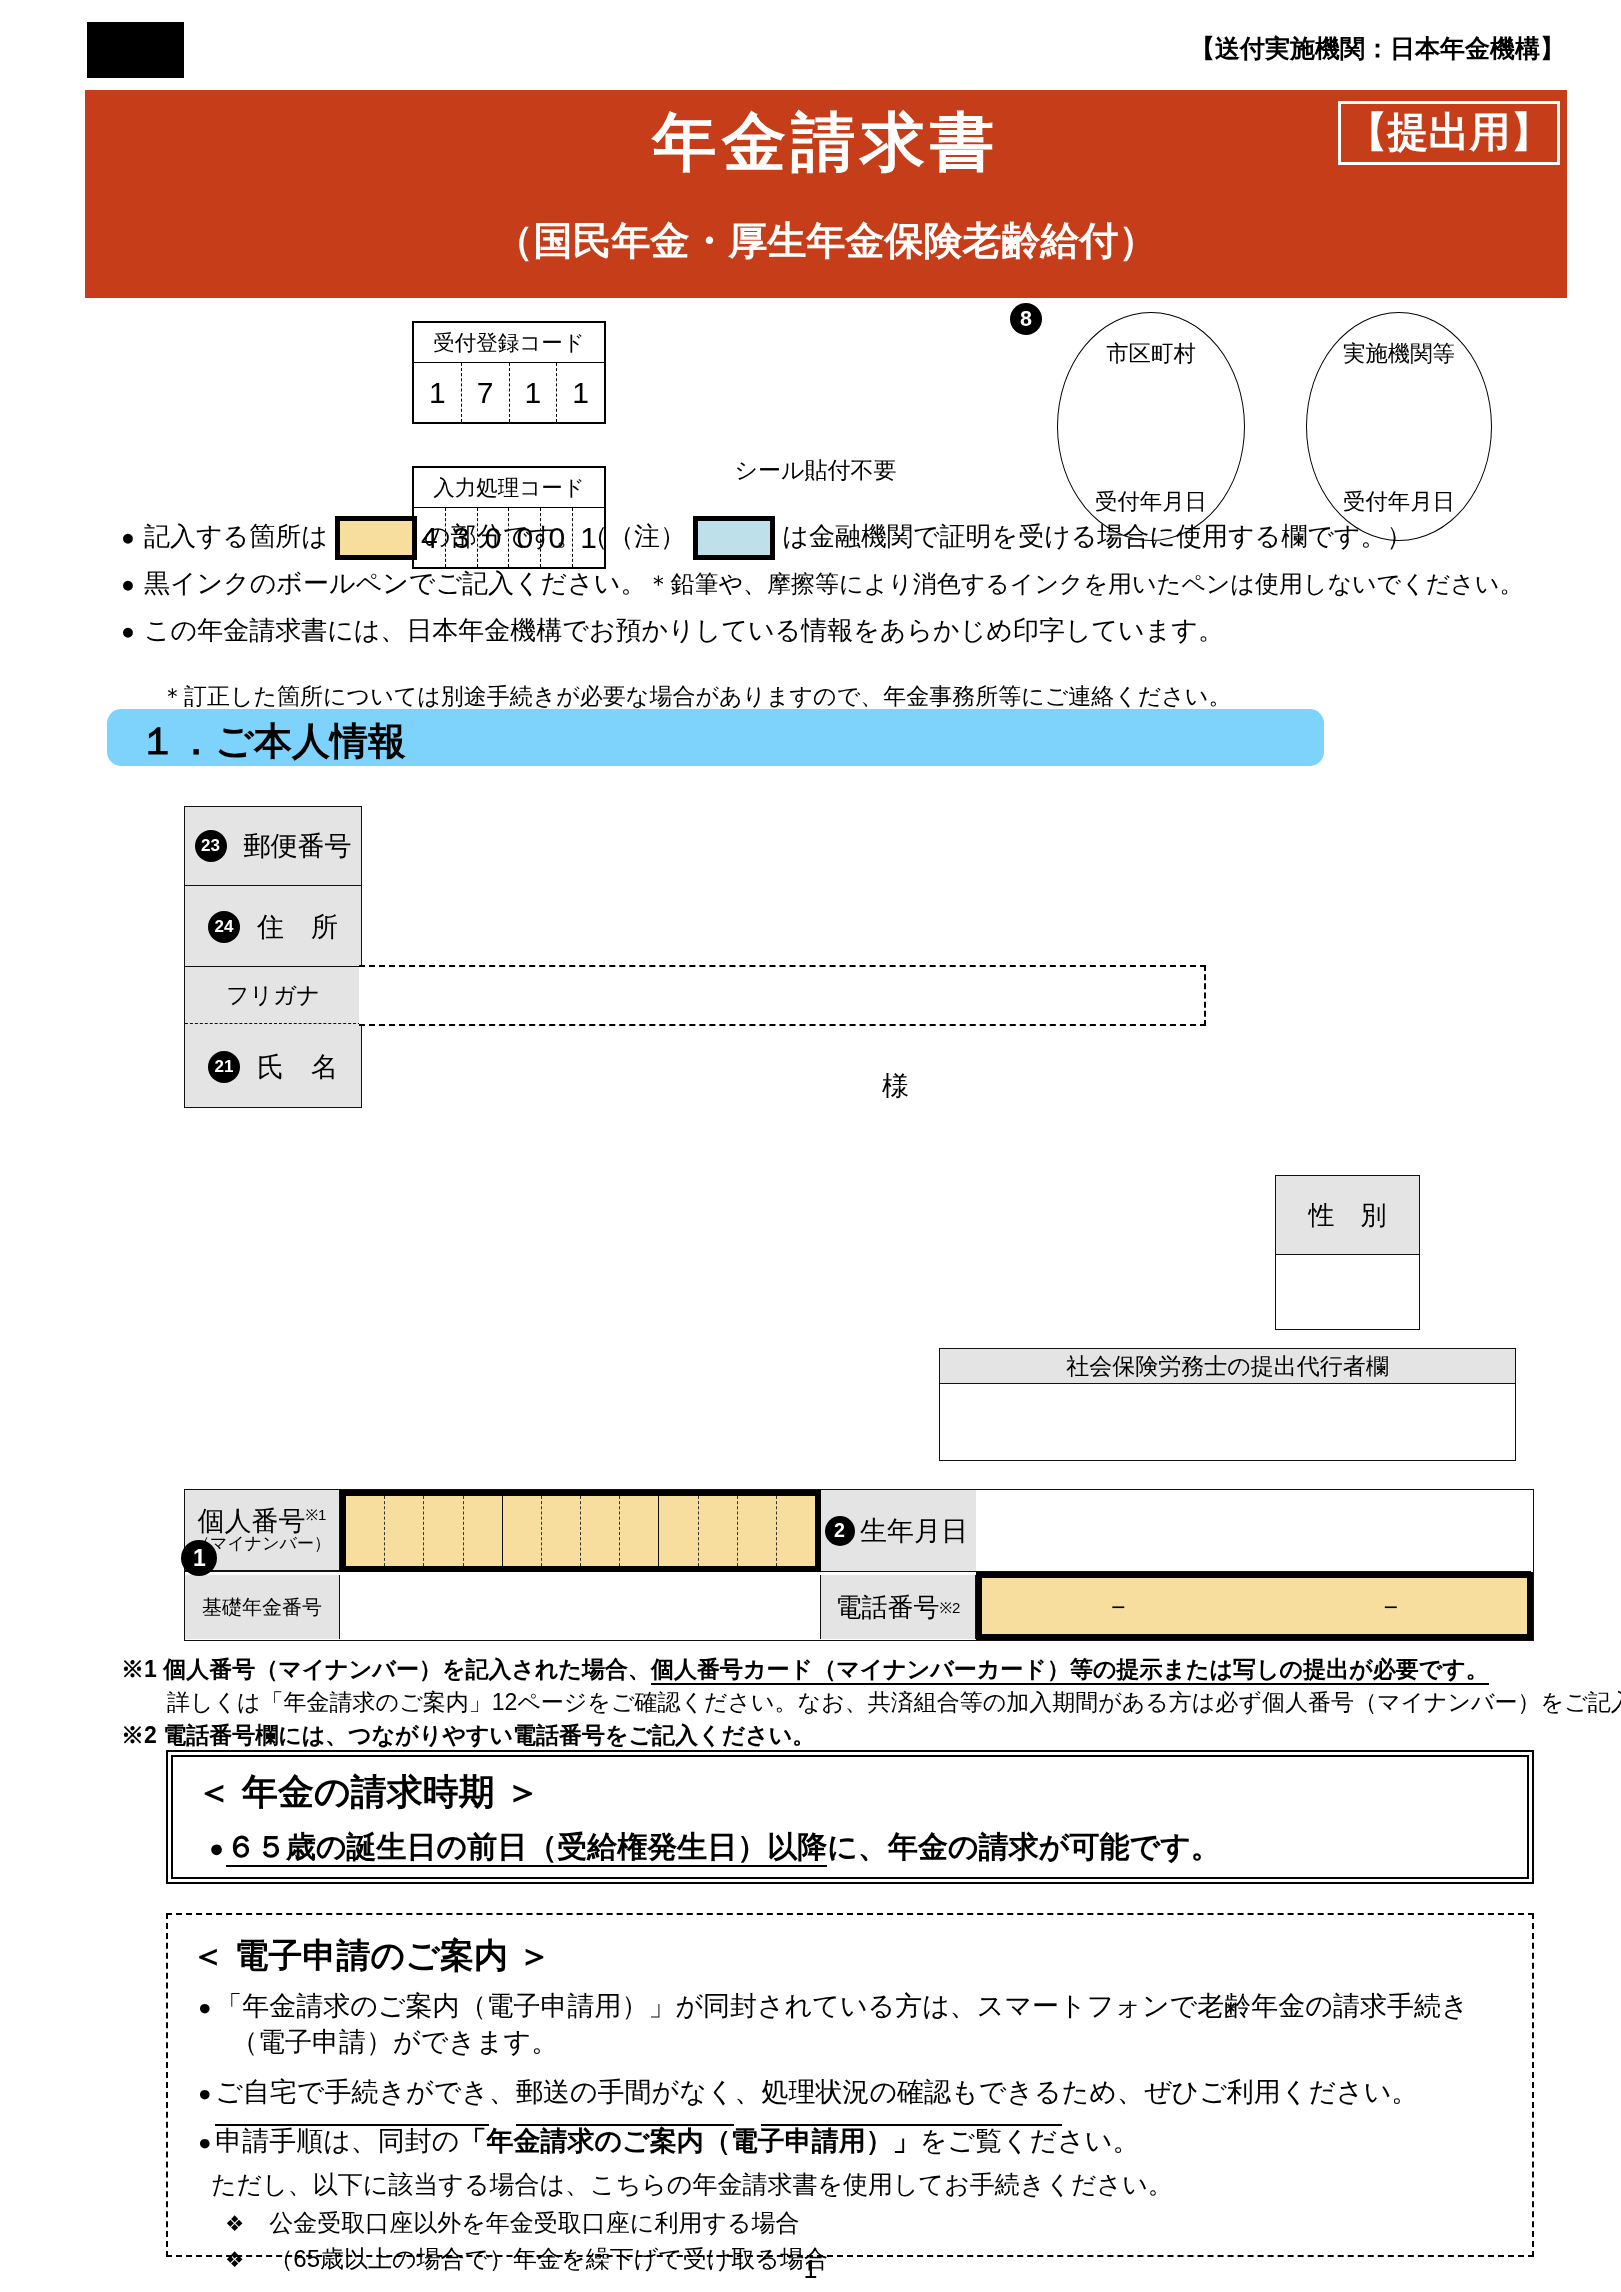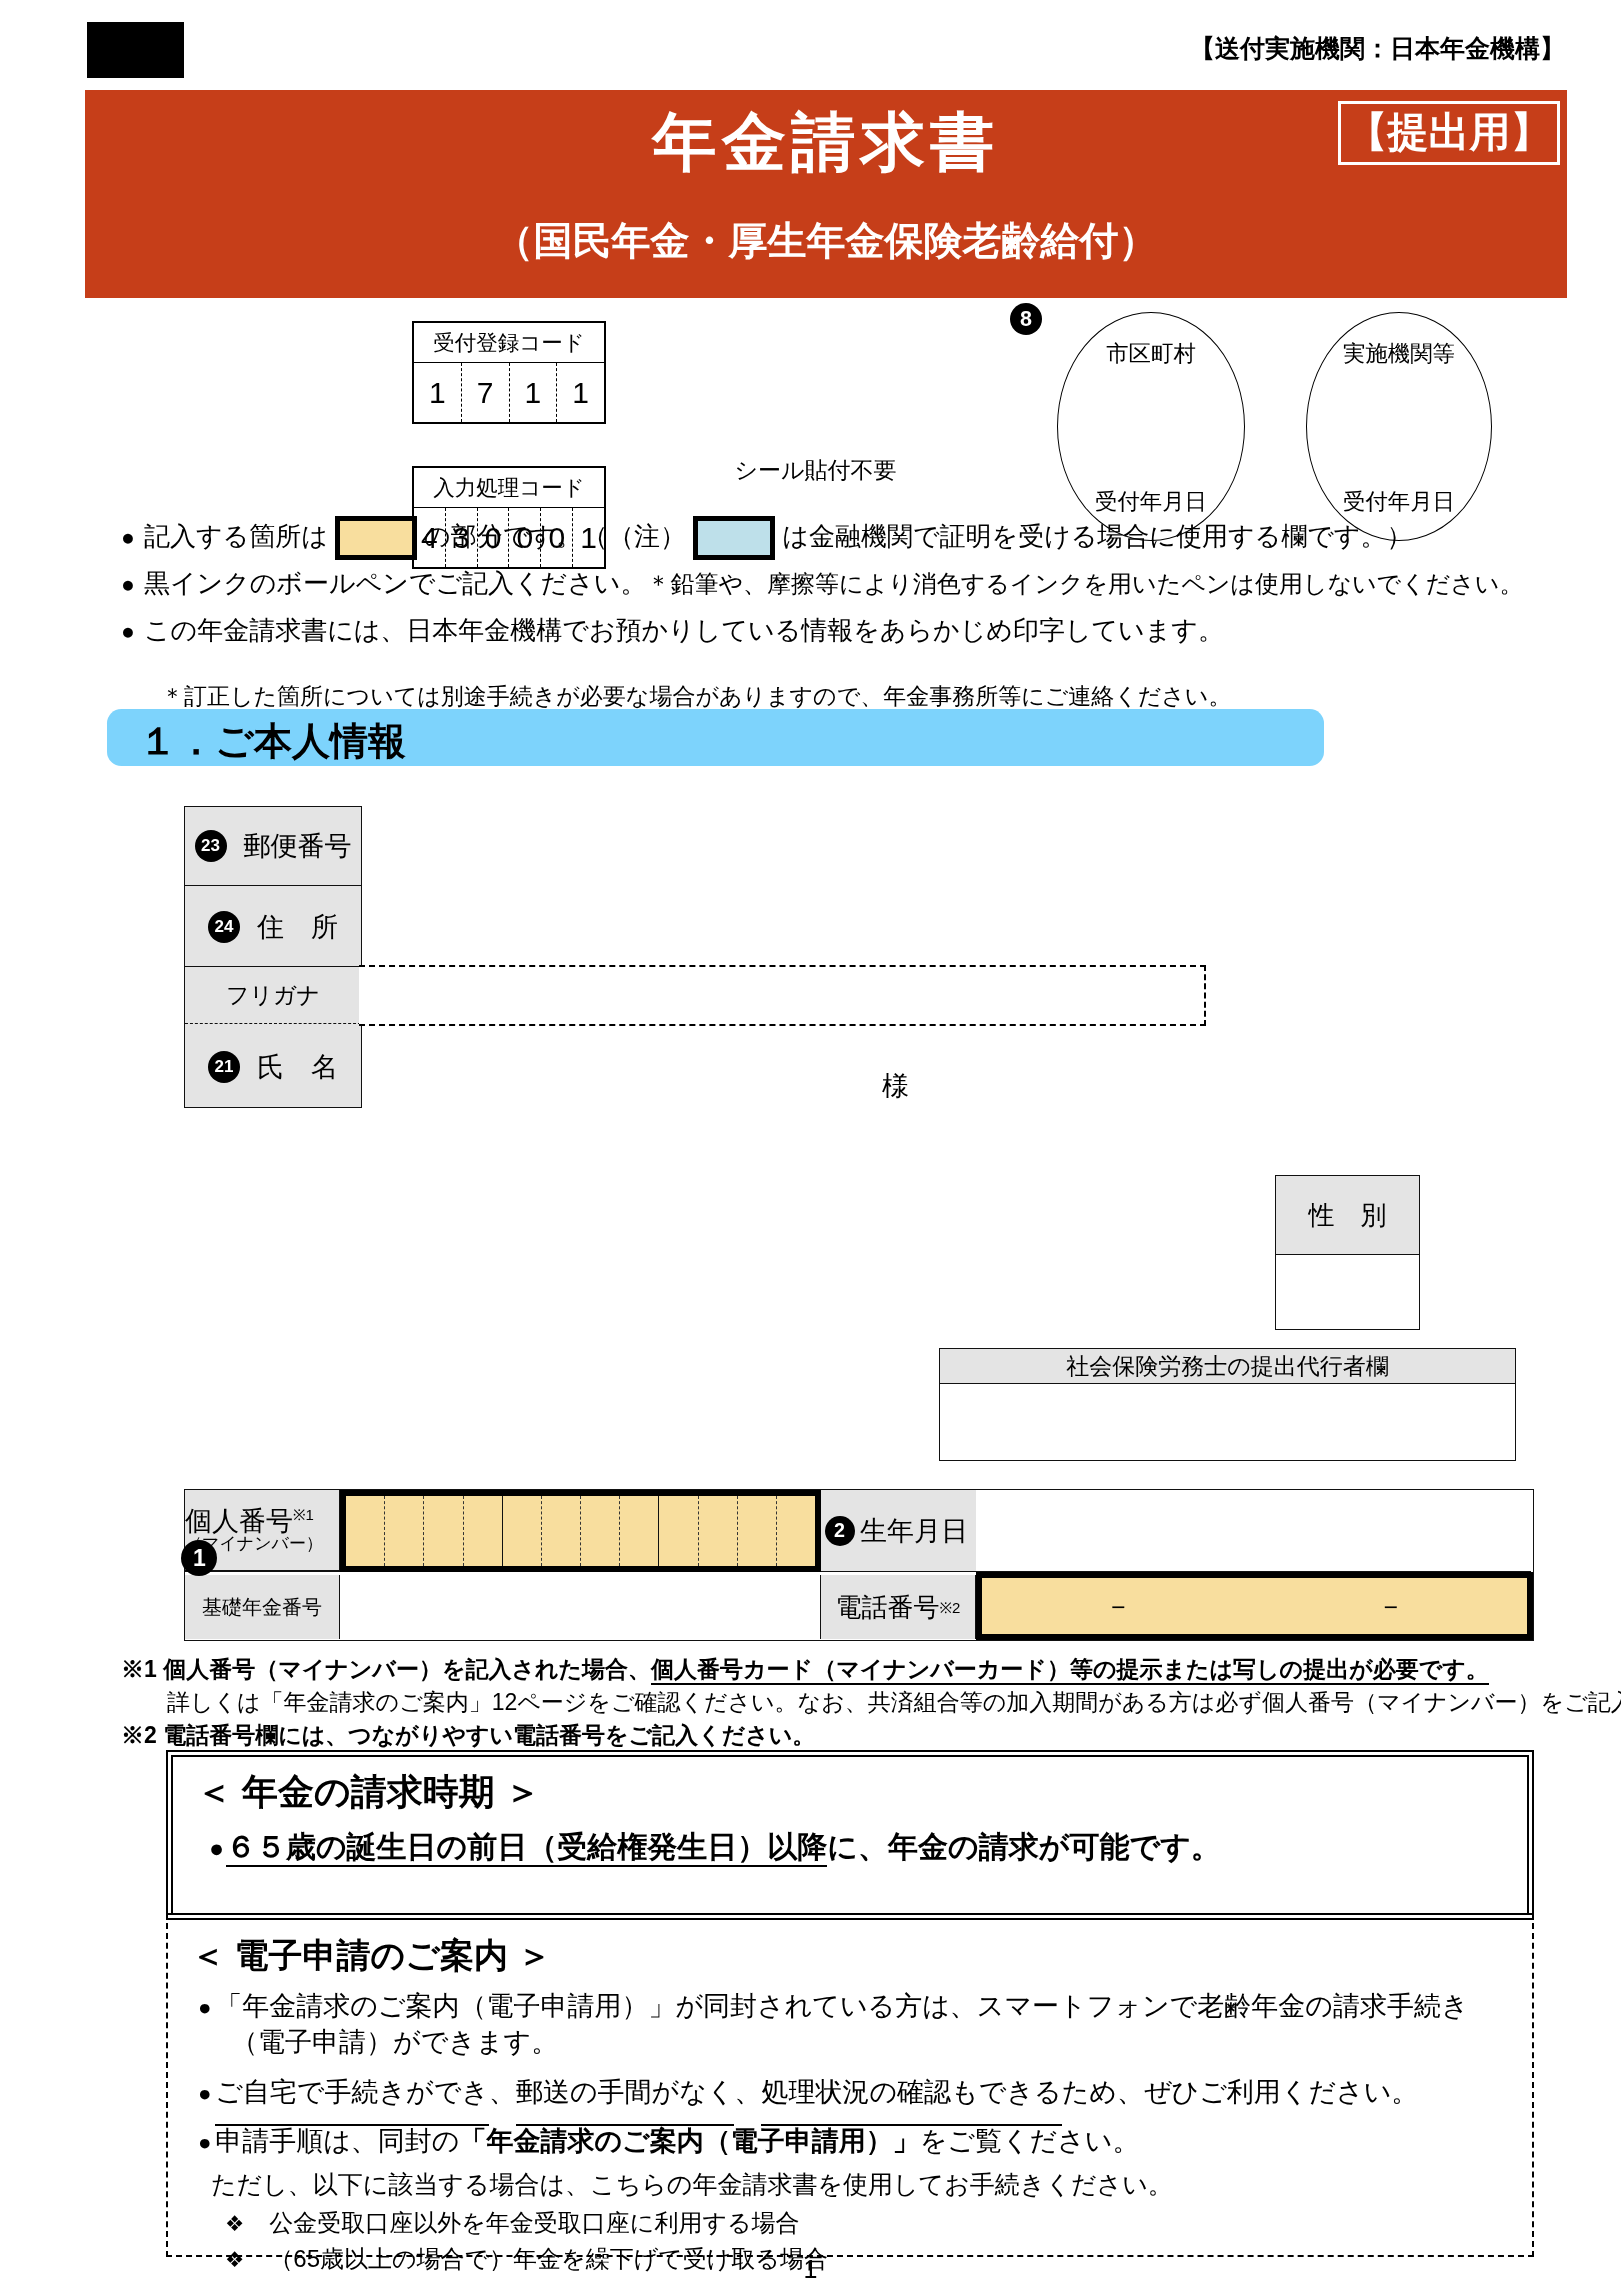--- a/index.html
+++ b/index.html
@@ -68,7 +68,7 @@
   
   #idtable{left:184px;top:1489px;width:1350px;height:152px;border:1.8px solid #111;box-sizing:border-box;}
   .idcell{position:absolute;box-sizing:border-box;}
-  #kojin-label{left:0;top:0;width:155px;height:82px;background:#E4E4E4;border-right:1.8px solid #111;border-bottom:2.7px solid #111;display:flex;flex-direction:column;align-items:flex-start;justify-content:center;line-height:1.05;}
+  #kojin-label{left:0;top:0;width:155px;height:82px;background:#E4E4E4;border-right:1.8px solid #111;border-bottom:2.7px solid #111;display:flex;flex-direction:column;align-items:center;justify-content:center;line-height:1.05;}
   #kojin-label .m{font-size:27px;}
   #kojin-label .m sup{font-size:15px;}
   #kojin-label .s{font-size:17px;}

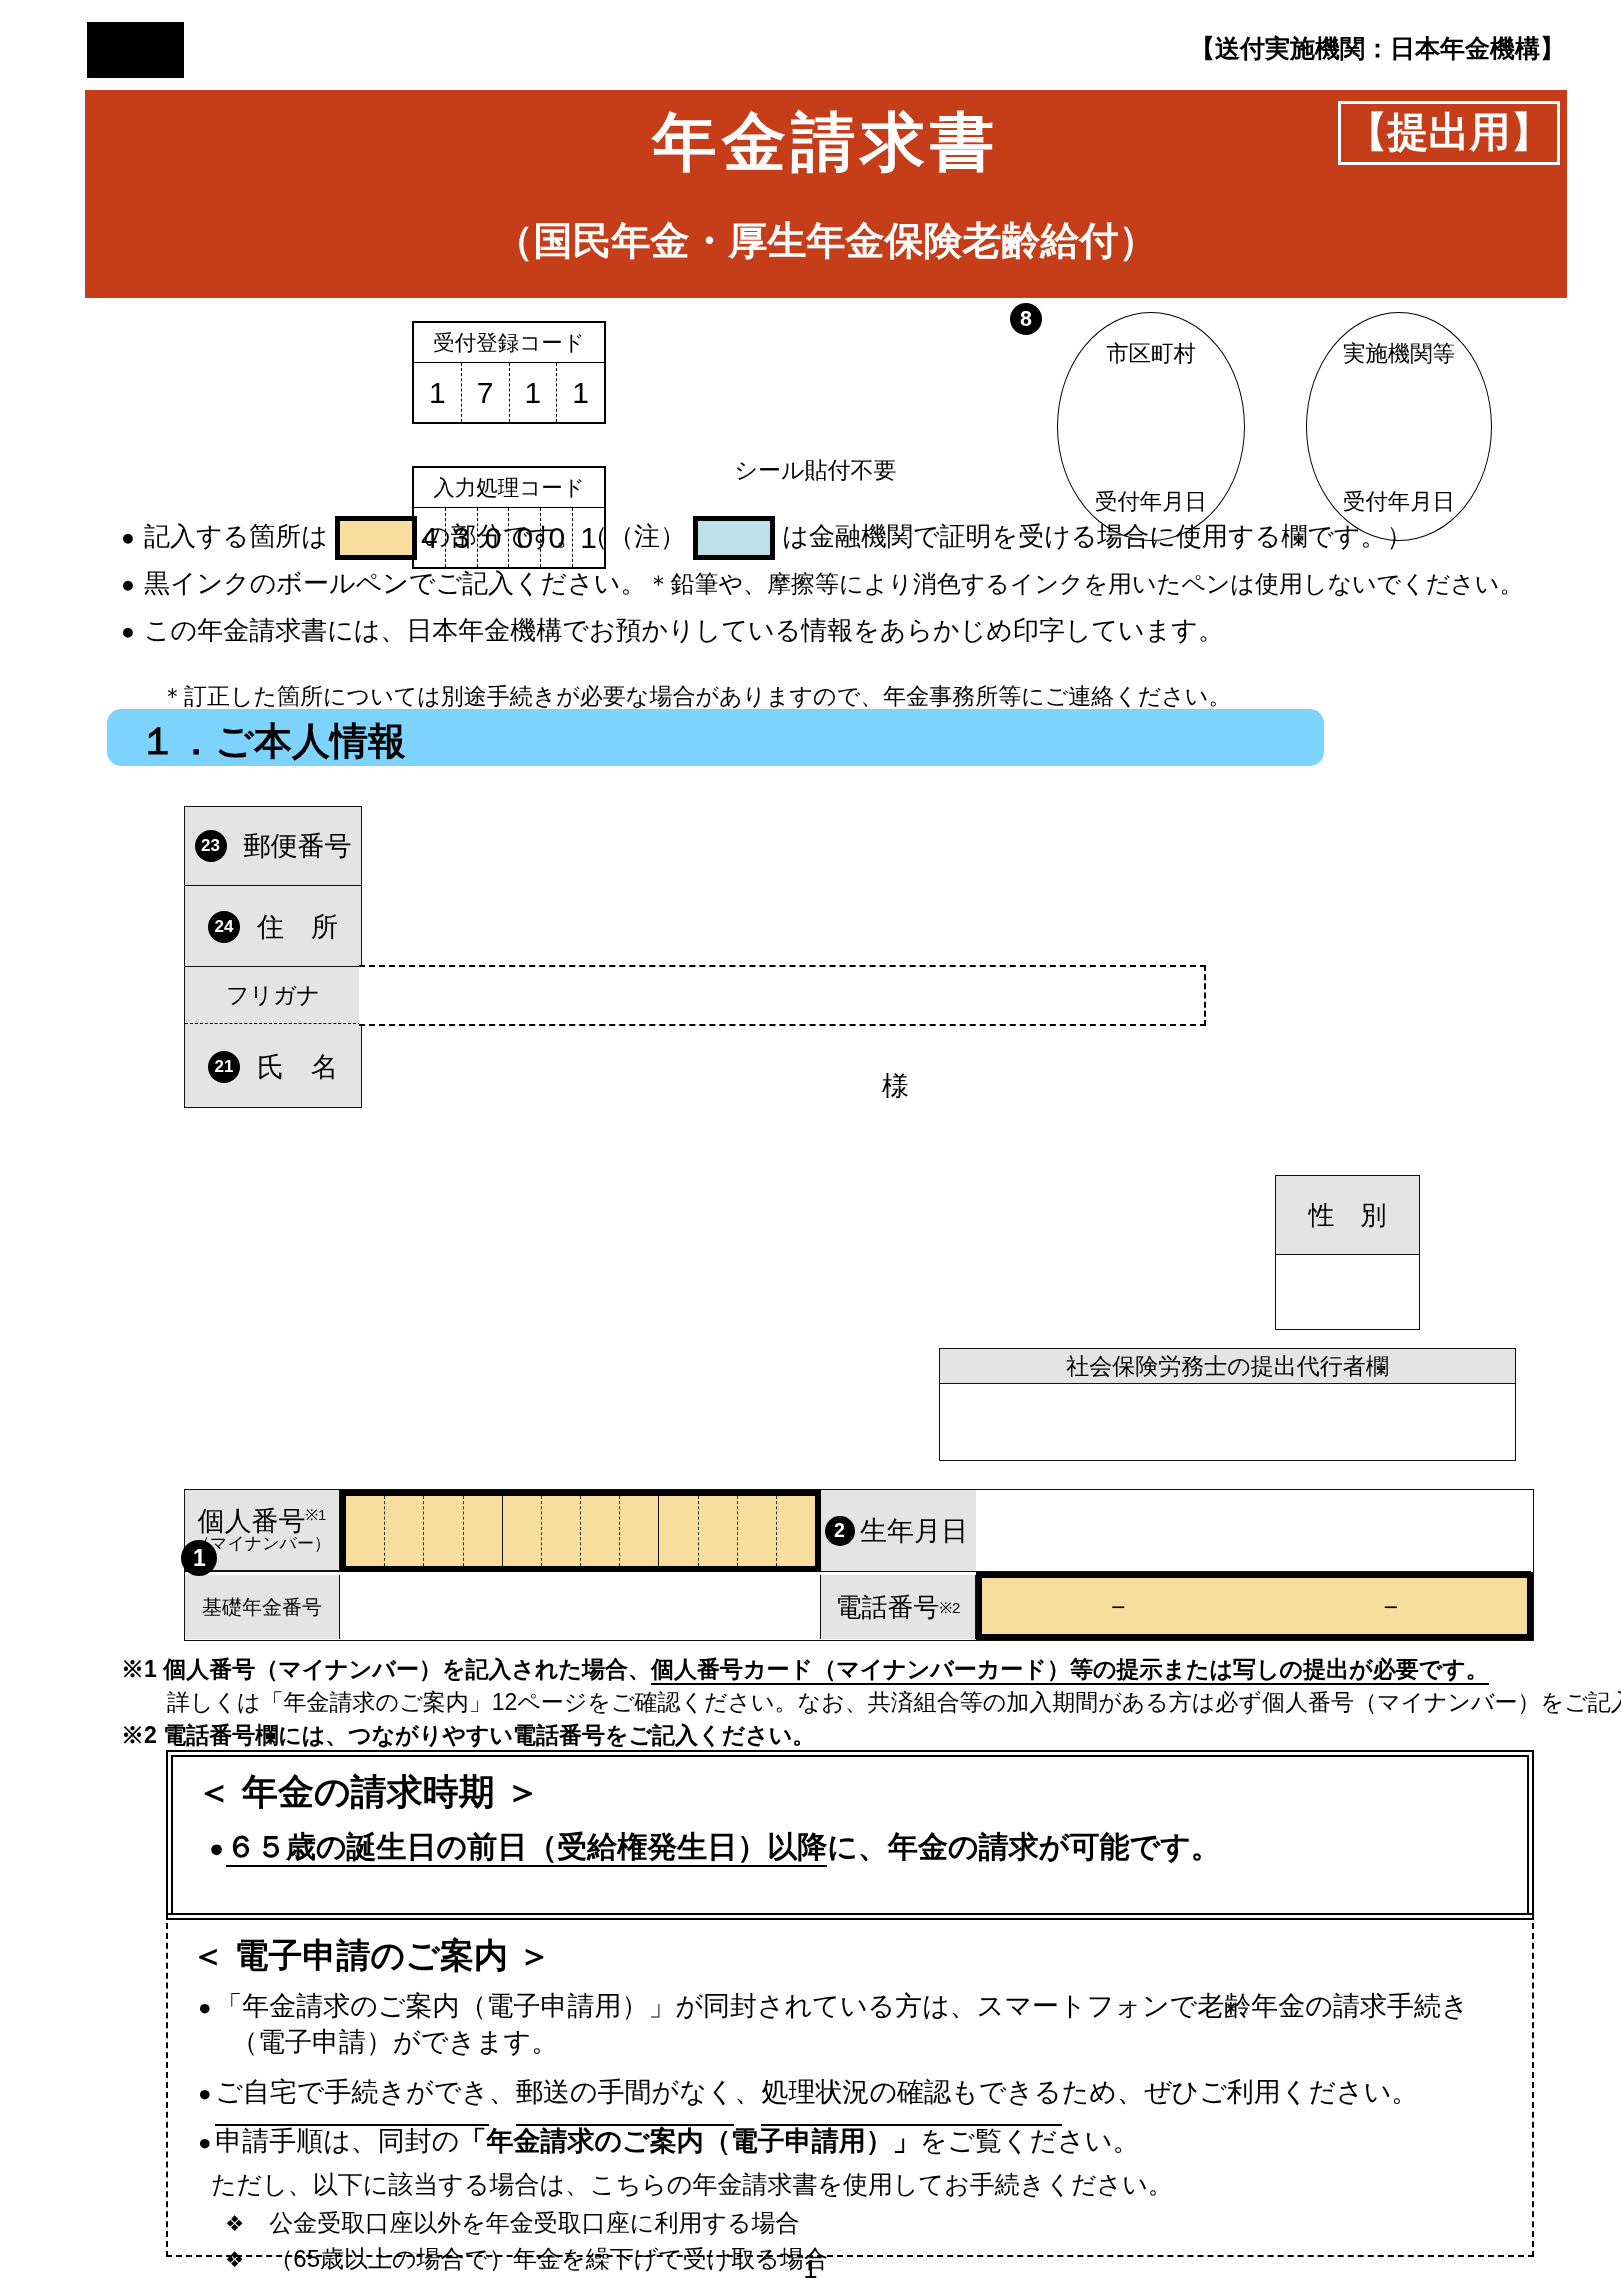--- a/index.html
+++ b/index.html
@@ -93,7 +93,7 @@
   #note1b{left:167px;top:1687px;}
   #note2{left:121px;top:1720px;font-weight:bold;}
   
-  #timing{left:166px;top:1750px;width:1368px;height:170px;border:7.2px double #000;box-sizing:border-box;}
+  #timing{left:166px;top:1750px;width:1368px;height:134px;border:7.2px double #000;box-sizing:border-box;}
   #timing .th{position:absolute;left:23px;top:10.7px;font-size:36px;font-weight:bold;}
   #timing .tb{position:absolute;left:36px;top:70px;font-size:30px;font-weight:bold;white-space:nowrap;}
   #timing .tb .ul{border-bottom:2.7px solid #000;padding-bottom:1.8px;}

